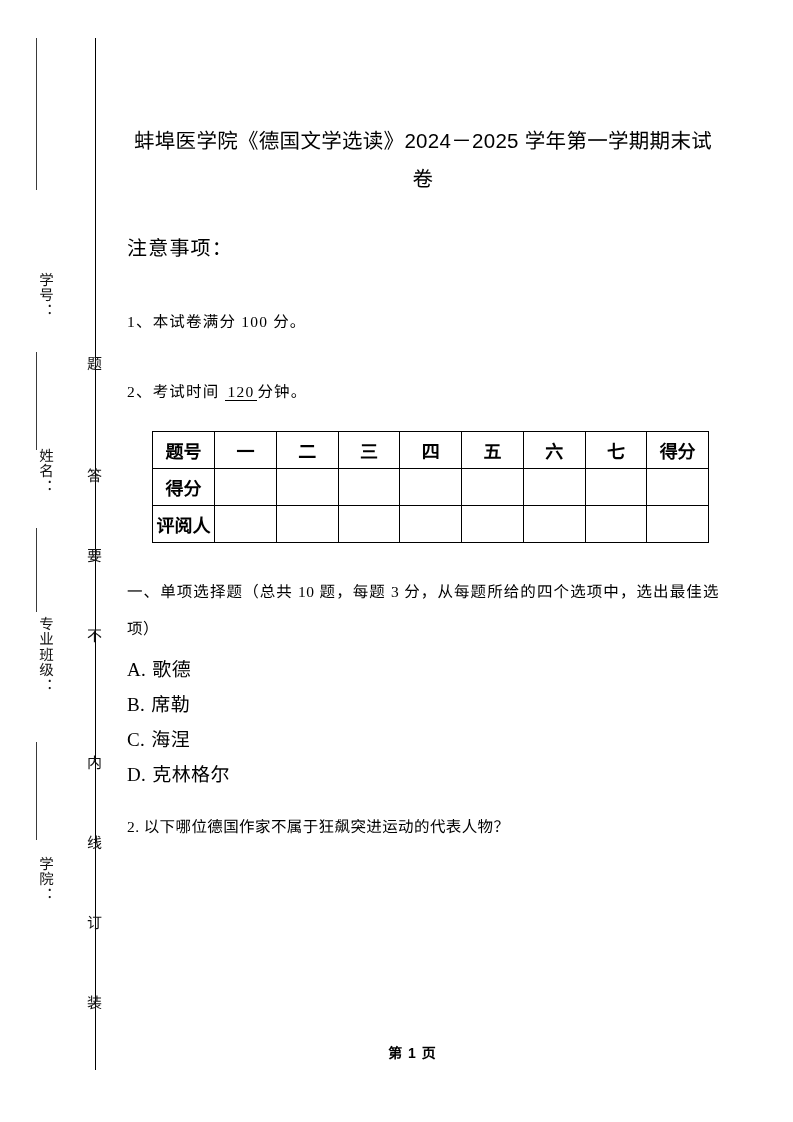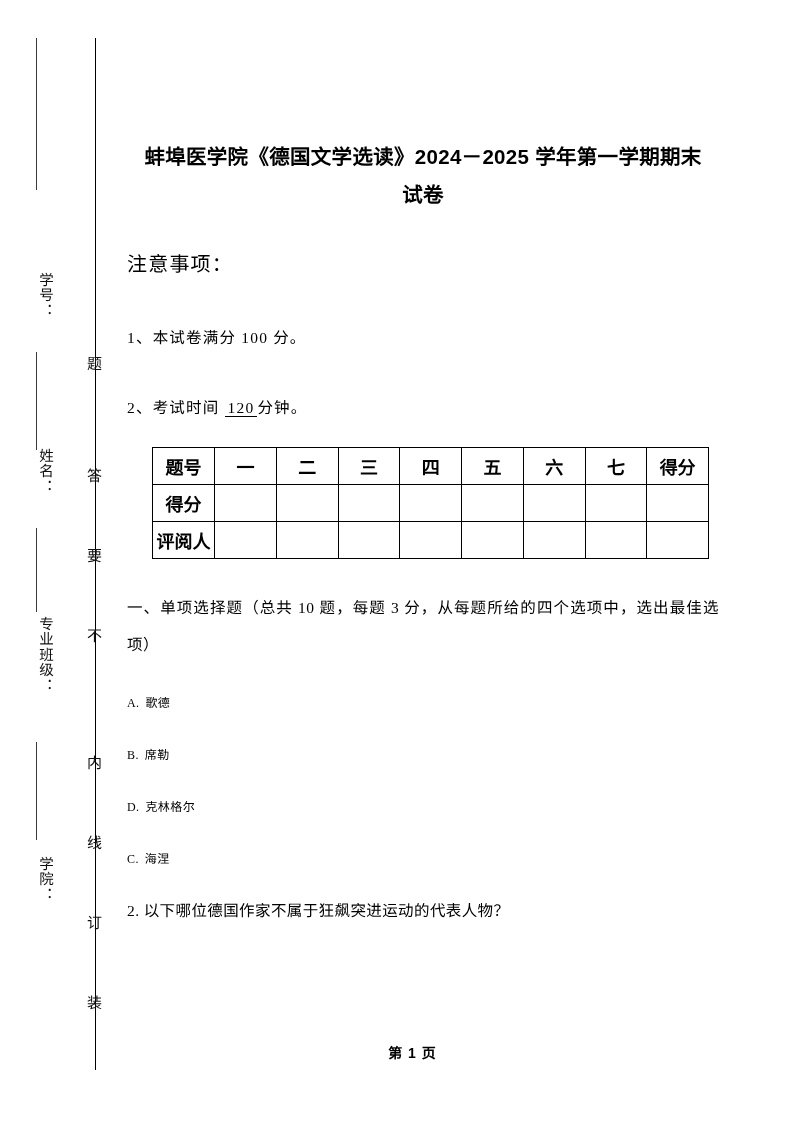--- a/index.html
+++ b/index.html
@@ -74,10 +74,10 @@
   }
 
   .doc-title {
-    margin: 16px;
+    margin: 0;
     padding-top: 122px;
     font-family: "Liberation Sans", "DejaVu Sans", sans-serif;
-    font-weight: bold;
+    font-weight: normal;
     font-size: 20.5px;
     line-height: 38px;
     text-align: center;

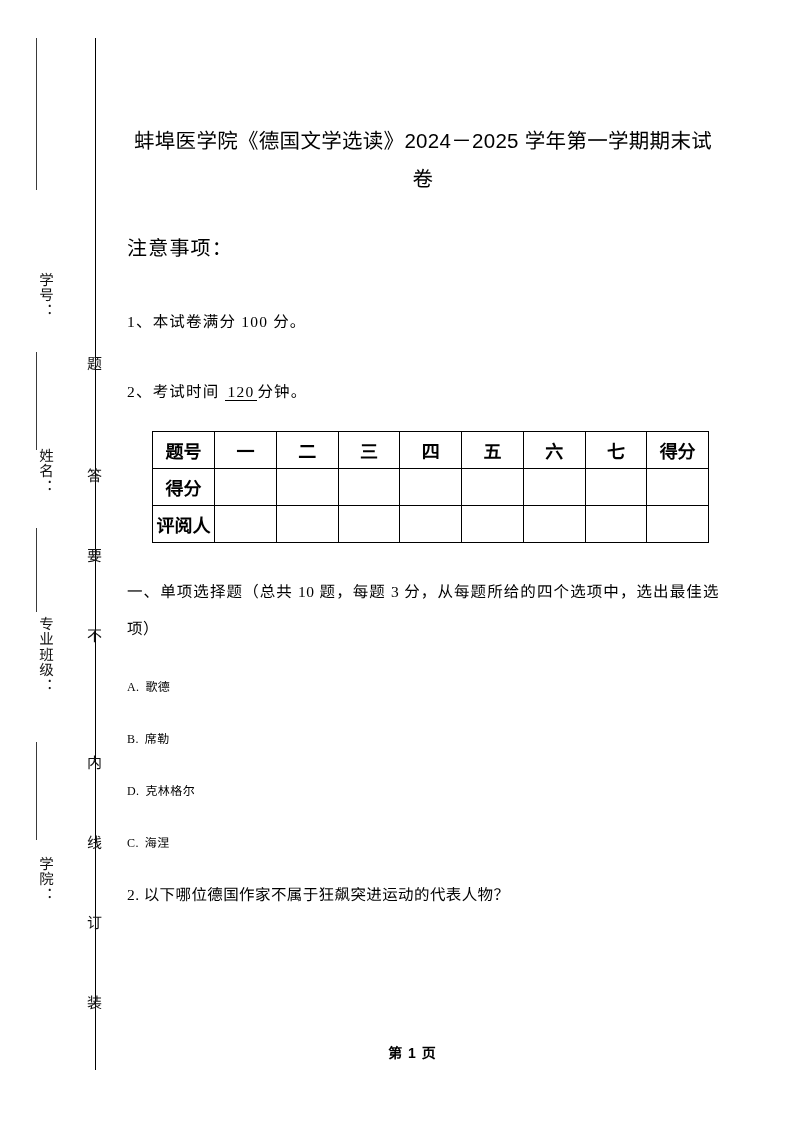--- a/index.html
+++ b/index.html
@@ -156,8 +156,8 @@
     font-family: "Liberation Serif", "DejaVu Serif", serif;
   }
   .option {
-    margin-top: 28px;
-    font-size: 12px;
+    margin-top: 11px;
+    font-size: 19px;
     line-height: 24px;
     letter-spacing: 0.4px;
   }

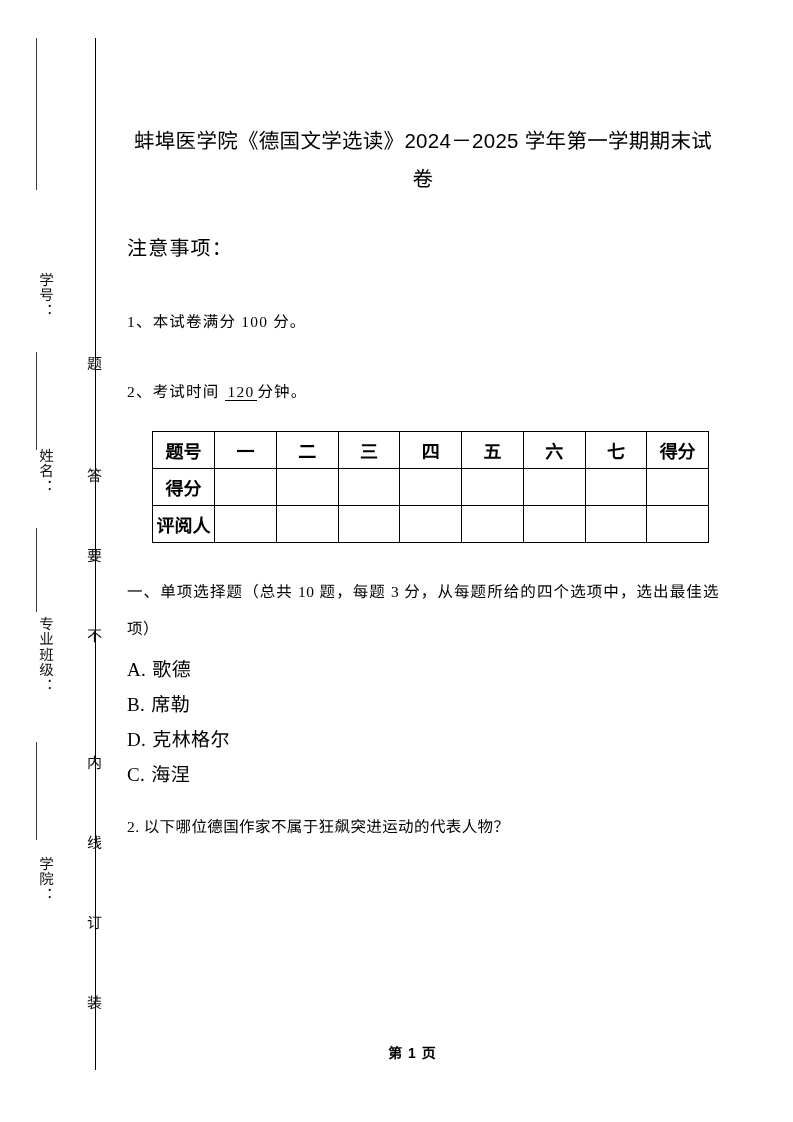--- a/index.html
+++ b/index.html
@@ -267,10 +267,10 @@
       <span class="olabel">B.</span><span>席勒</span>
     </div>
     <div class="option">
+      <span class="olabel">C.</span><span>海涅</span>
+    </div>
+    <div class="option">
       <span class="olabel">D.</span><span>克林格尔</span>
-    </div>
-    <div class="option">
-      <span class="olabel">C.</span><span>海涅</span>
     </div>
 
     <div class="question">

